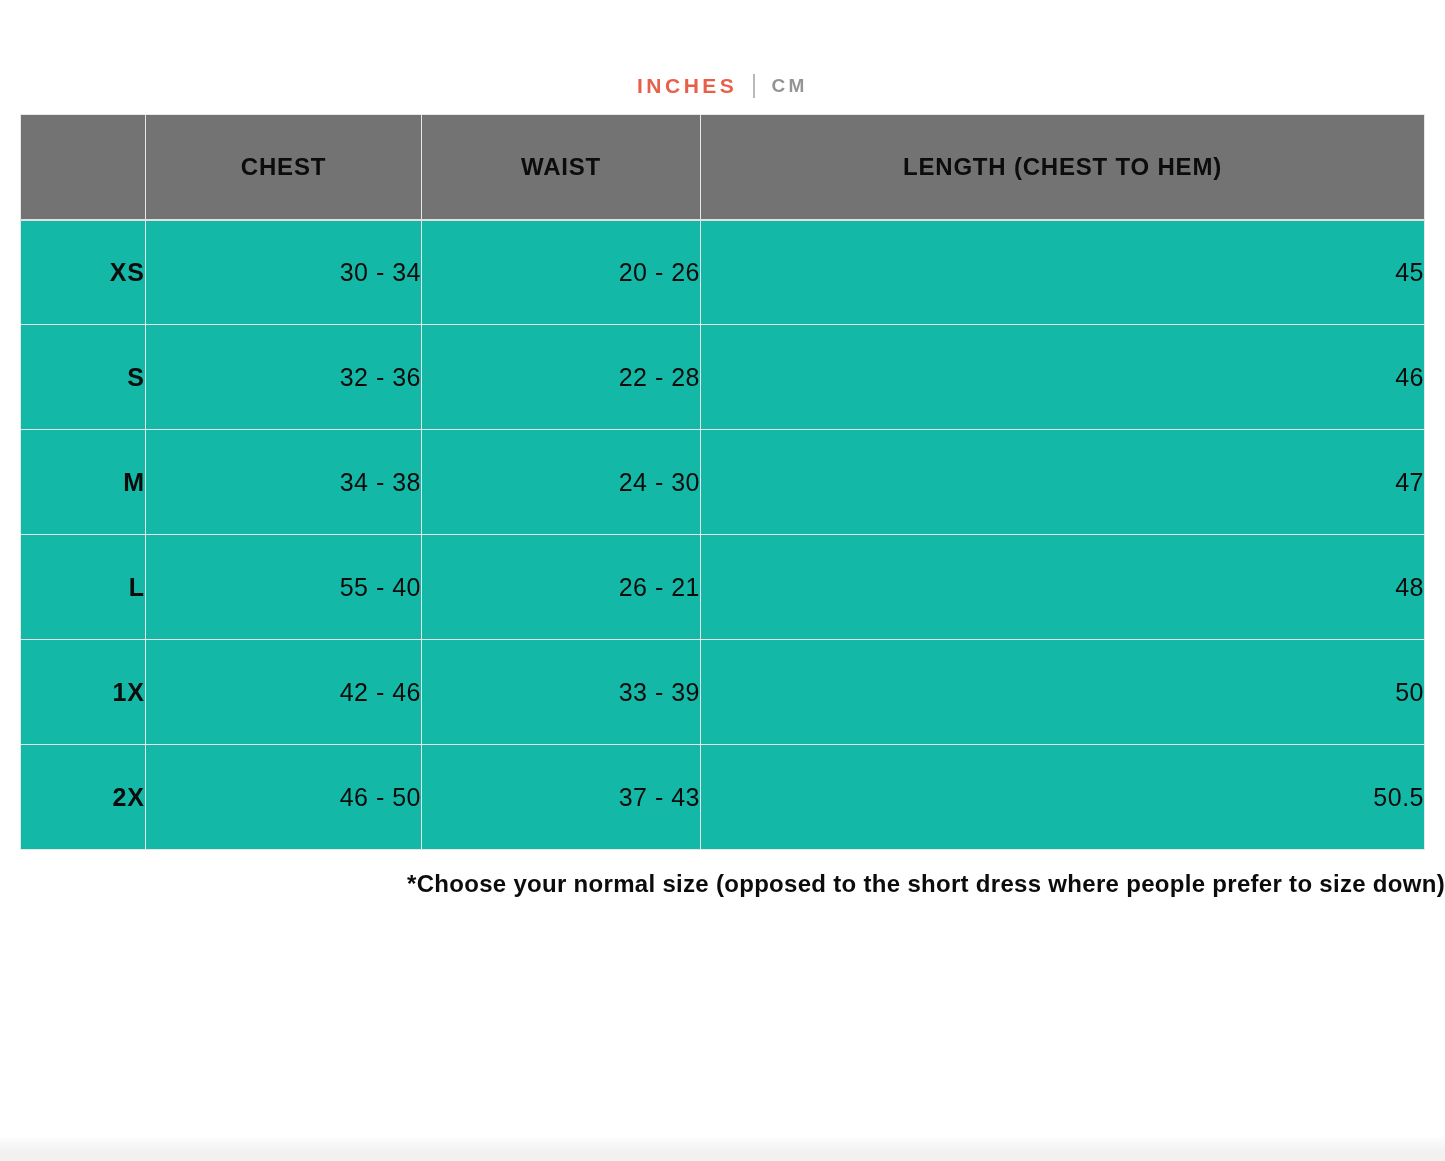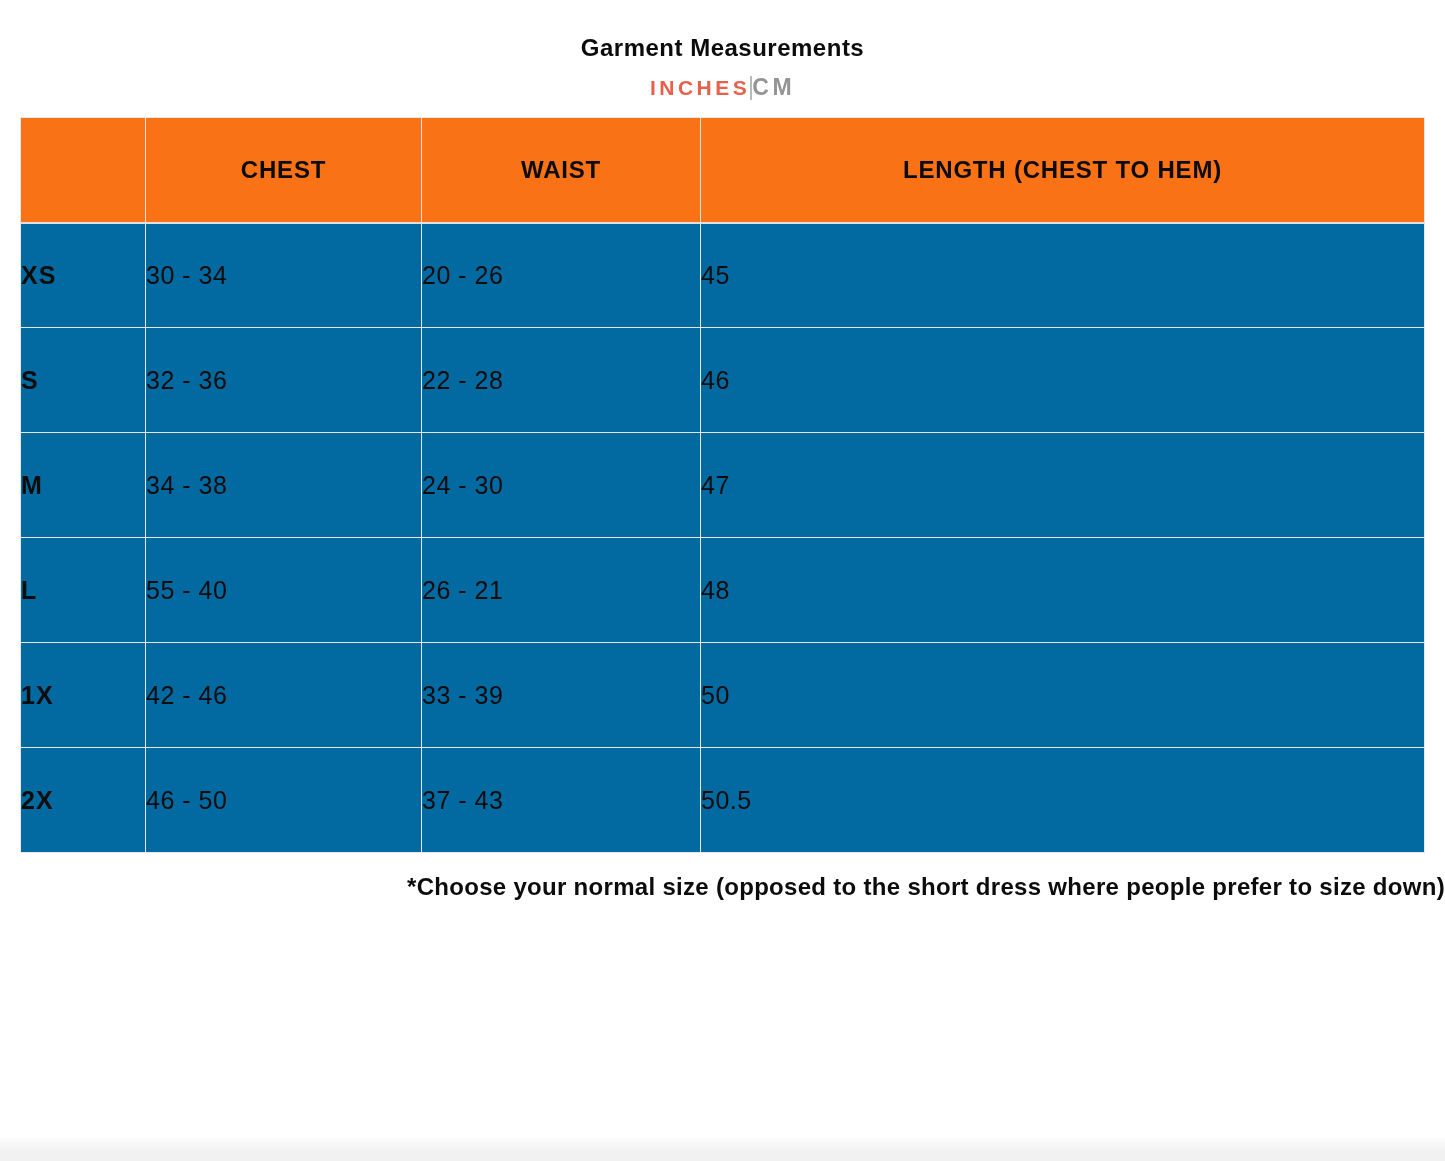--- a/index.html
+++ b/index.html
@@ -99,7 +99,6 @@
 <body>
 
 <div class="page-header">
-  <div class="chart-title">Garment Measurements</div>
   <div class="unit-toggle">
     <span class="unit-inches">INCHES</span>
     <span class="unit-divider"></span>

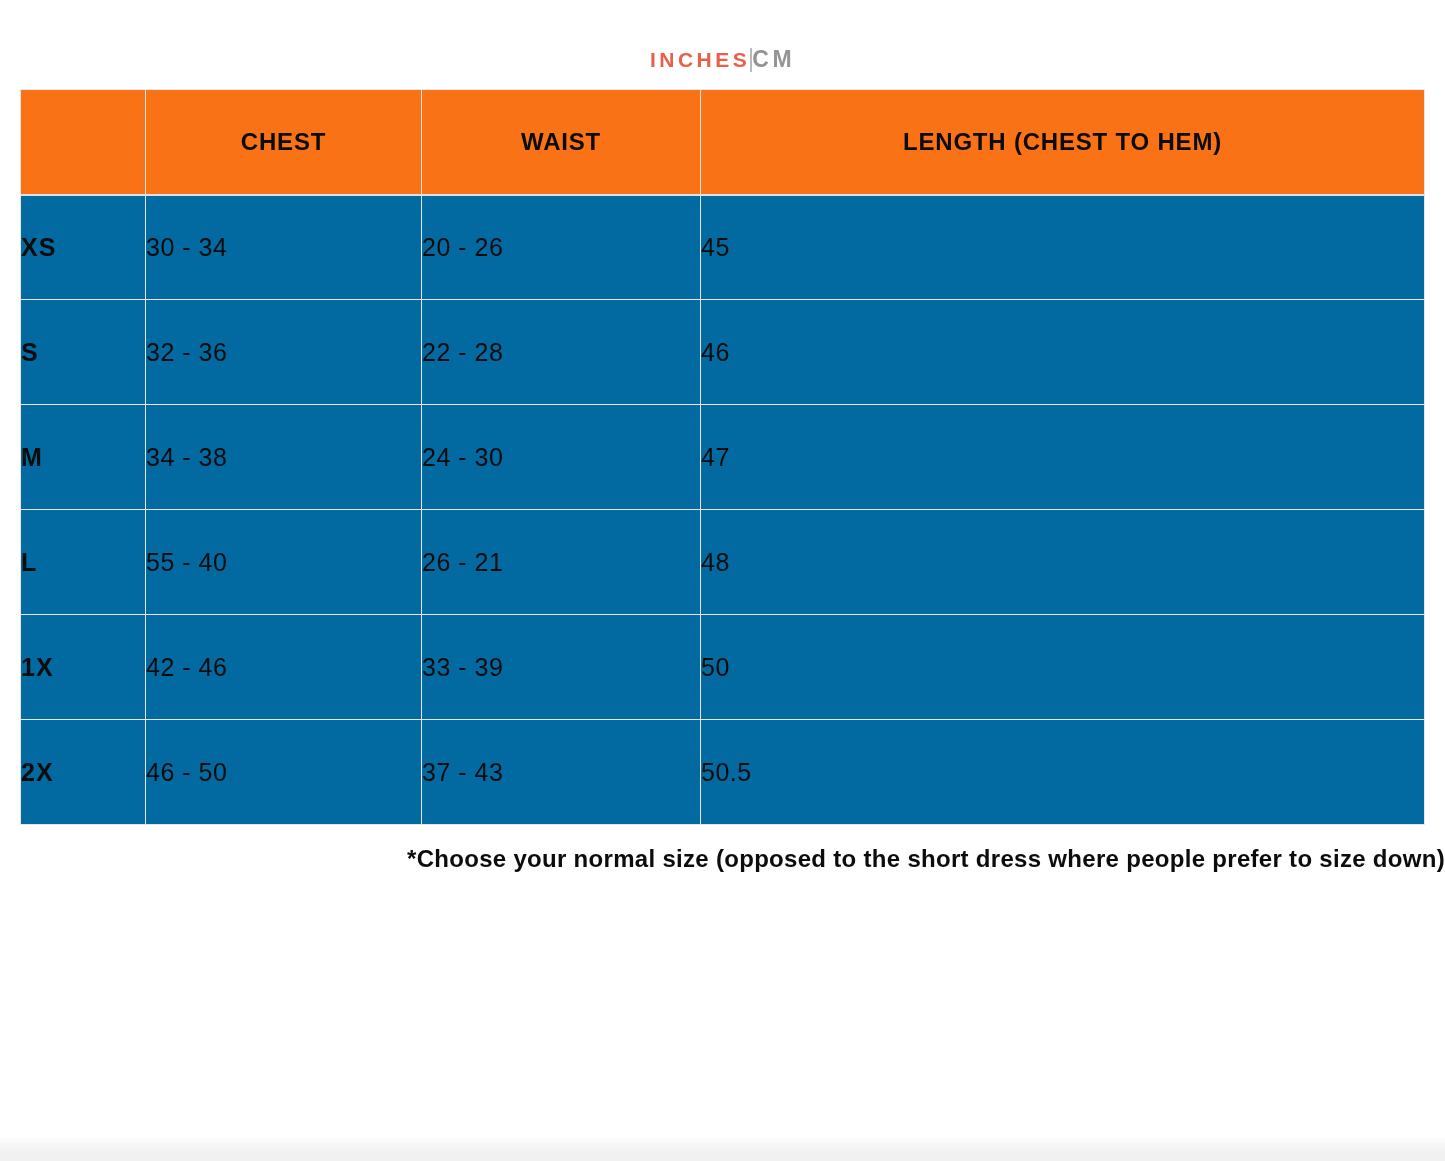--- a/index.html
+++ b/index.html
@@ -27,10 +27,11 @@
     color:var(--ink);
   }
   .unit-toggle{
-    margin-top:12px;
+    margin-top:40px;
     display:flex;
     justify-content:center;
     align-items:center;
+    gap:16px;
   }
   .unit-inches{
     color:var(--accent);

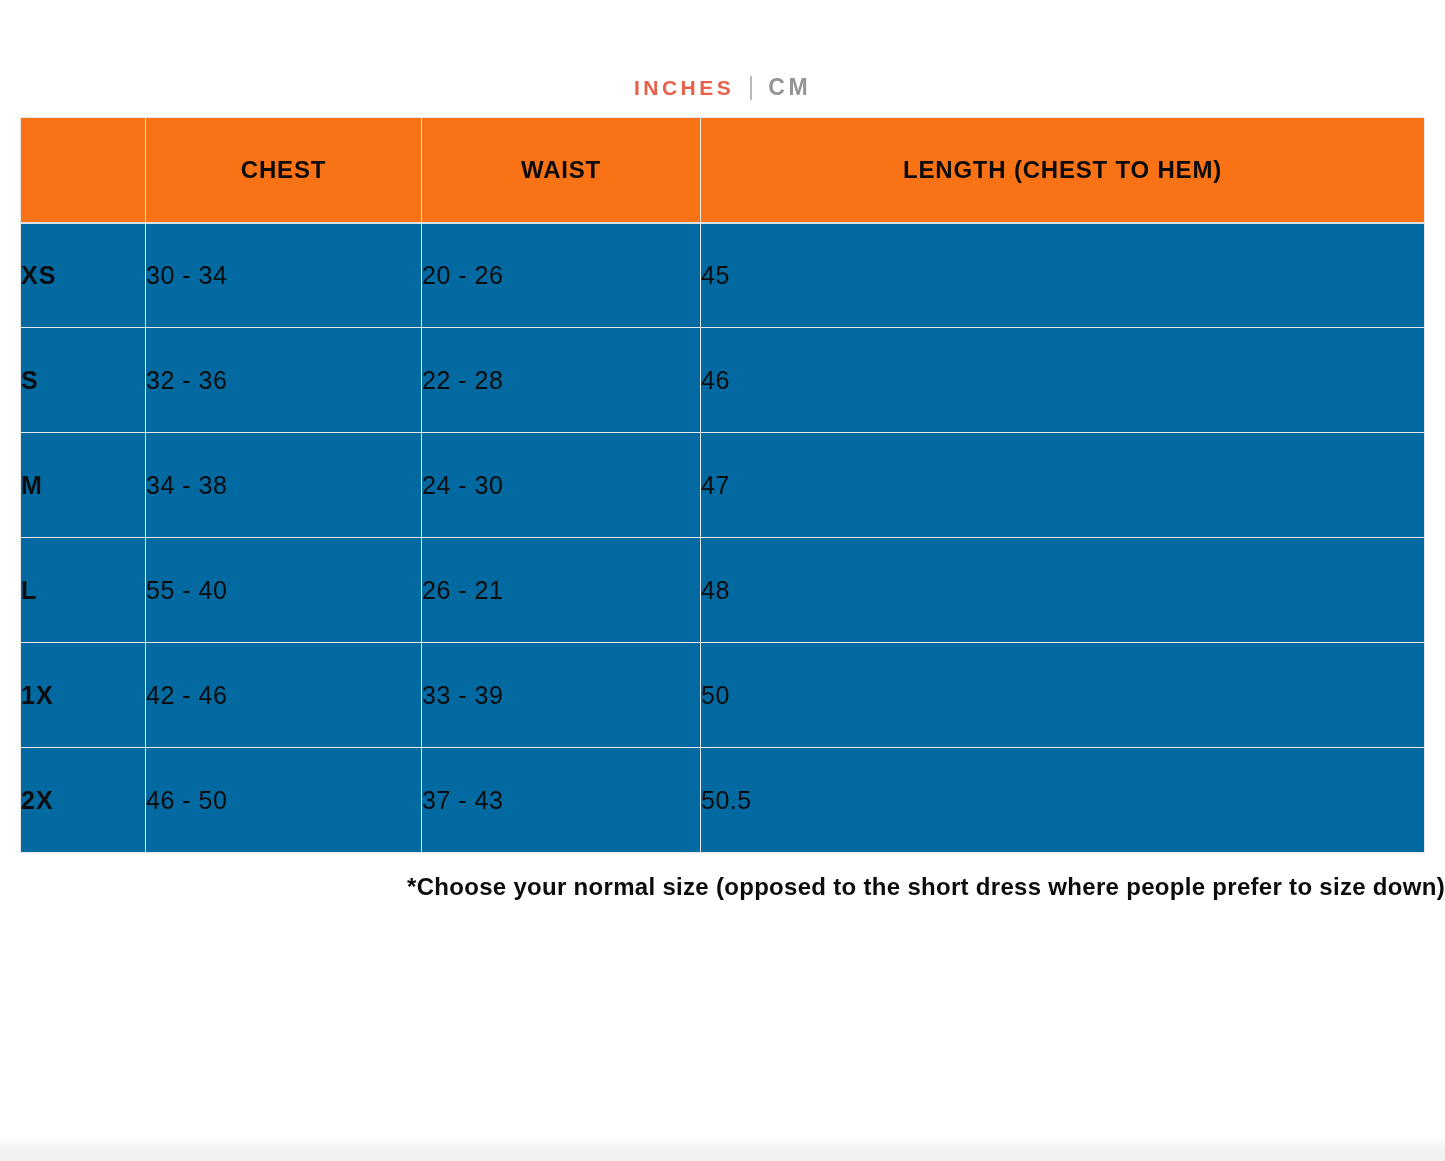--- a/index.html
+++ b/index.html
@@ -47,7 +47,7 @@
   }
   .unit-cm{
     color:var(--muted);
-    font-size:23px;
+    font-size:19px;
     font-weight:bold;
     letter-spacing:3.5px;
     cursor:pointer;

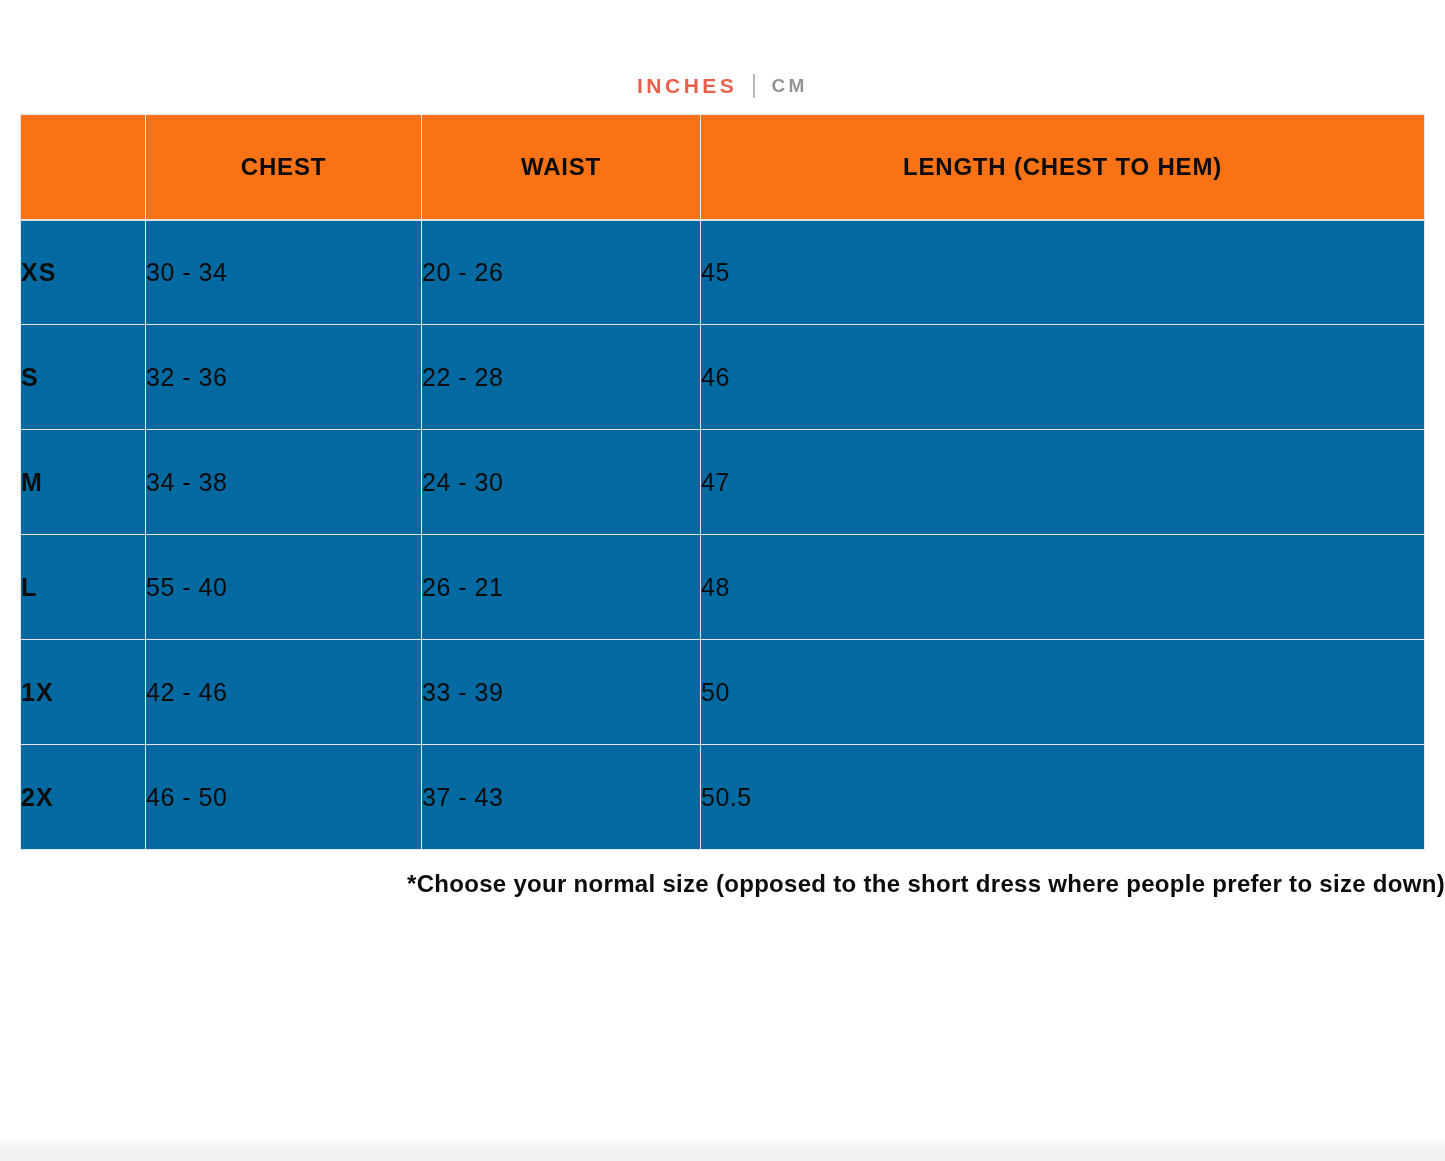--- a/index.html
+++ b/index.html
@@ -70,7 +70,7 @@
     vertical-align:middle;
     border:1px solid var(--border);
     border-bottom:2px solid var(--border-strong);
-    background:#f97316;
+    background:#737373;
   }
   .size-table td{
     height:105px;

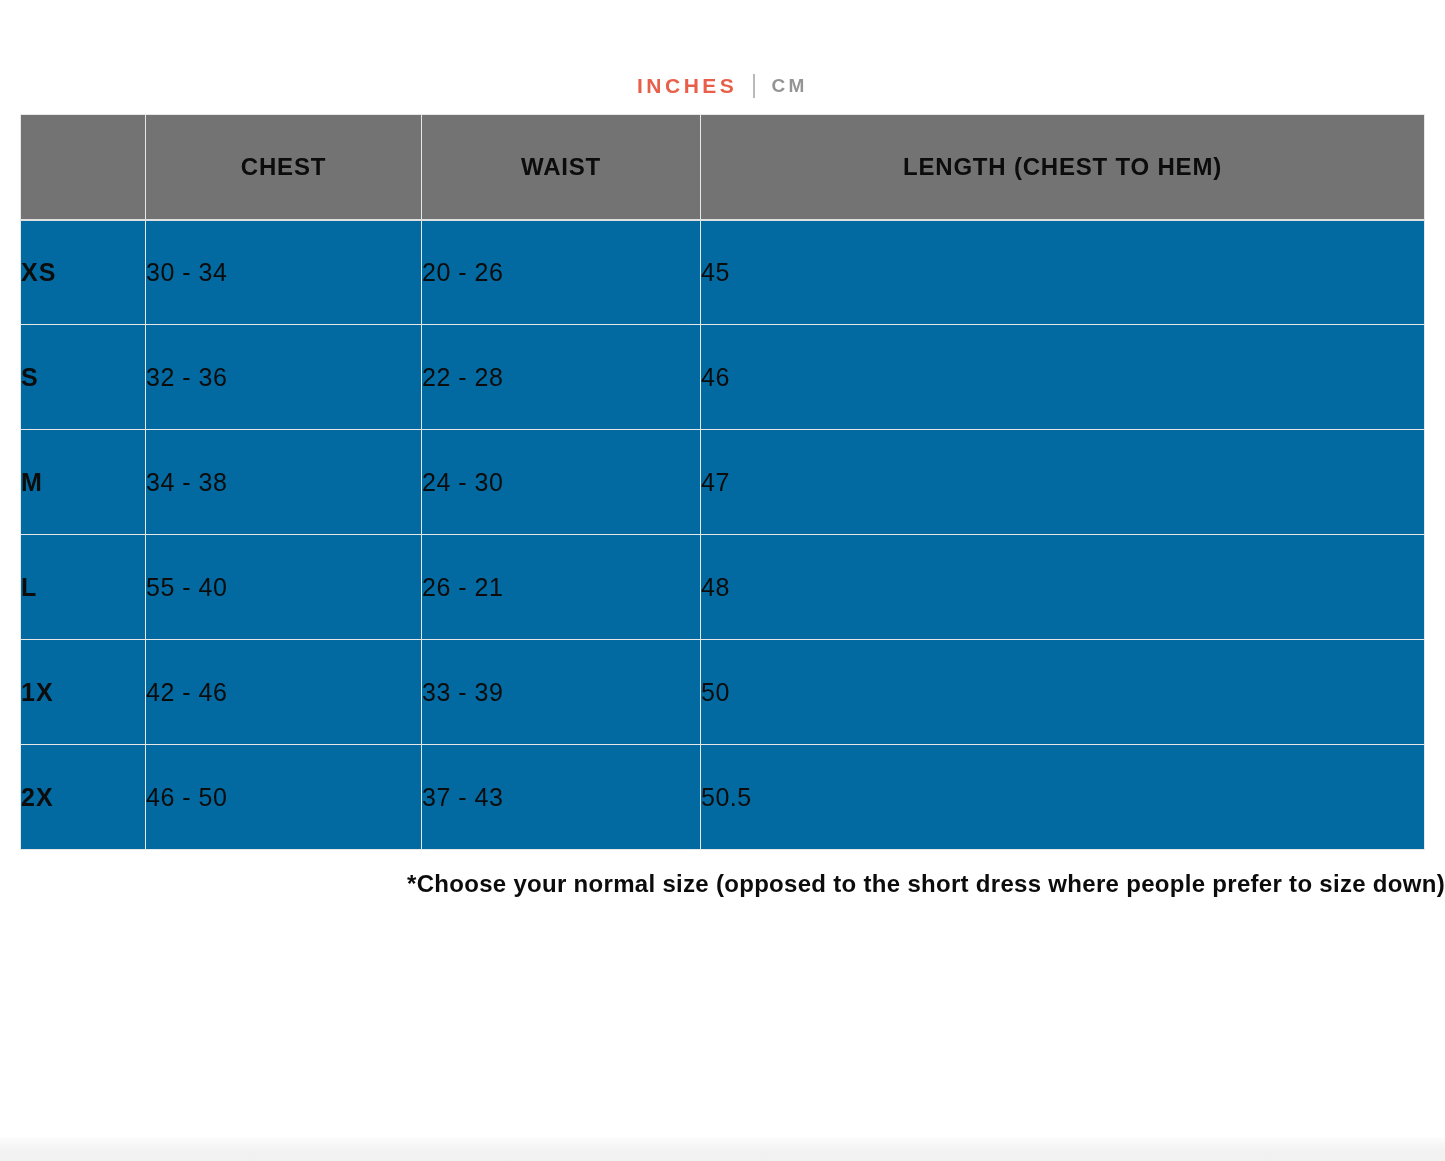--- a/index.html
+++ b/index.html
@@ -75,10 +75,10 @@
   .size-table td{
     height:105px;
     font-size:25px;
-    text-align:left;
+    text-align:right;
     vertical-align:middle;
     border:1px solid var(--border);
-    background:#0369a1;
+    background:#14b8a6;
     letter-spacing:.5px;
   }
   .size-table td.size-label{ font-weight:bold; letter-spacing:1px; }

